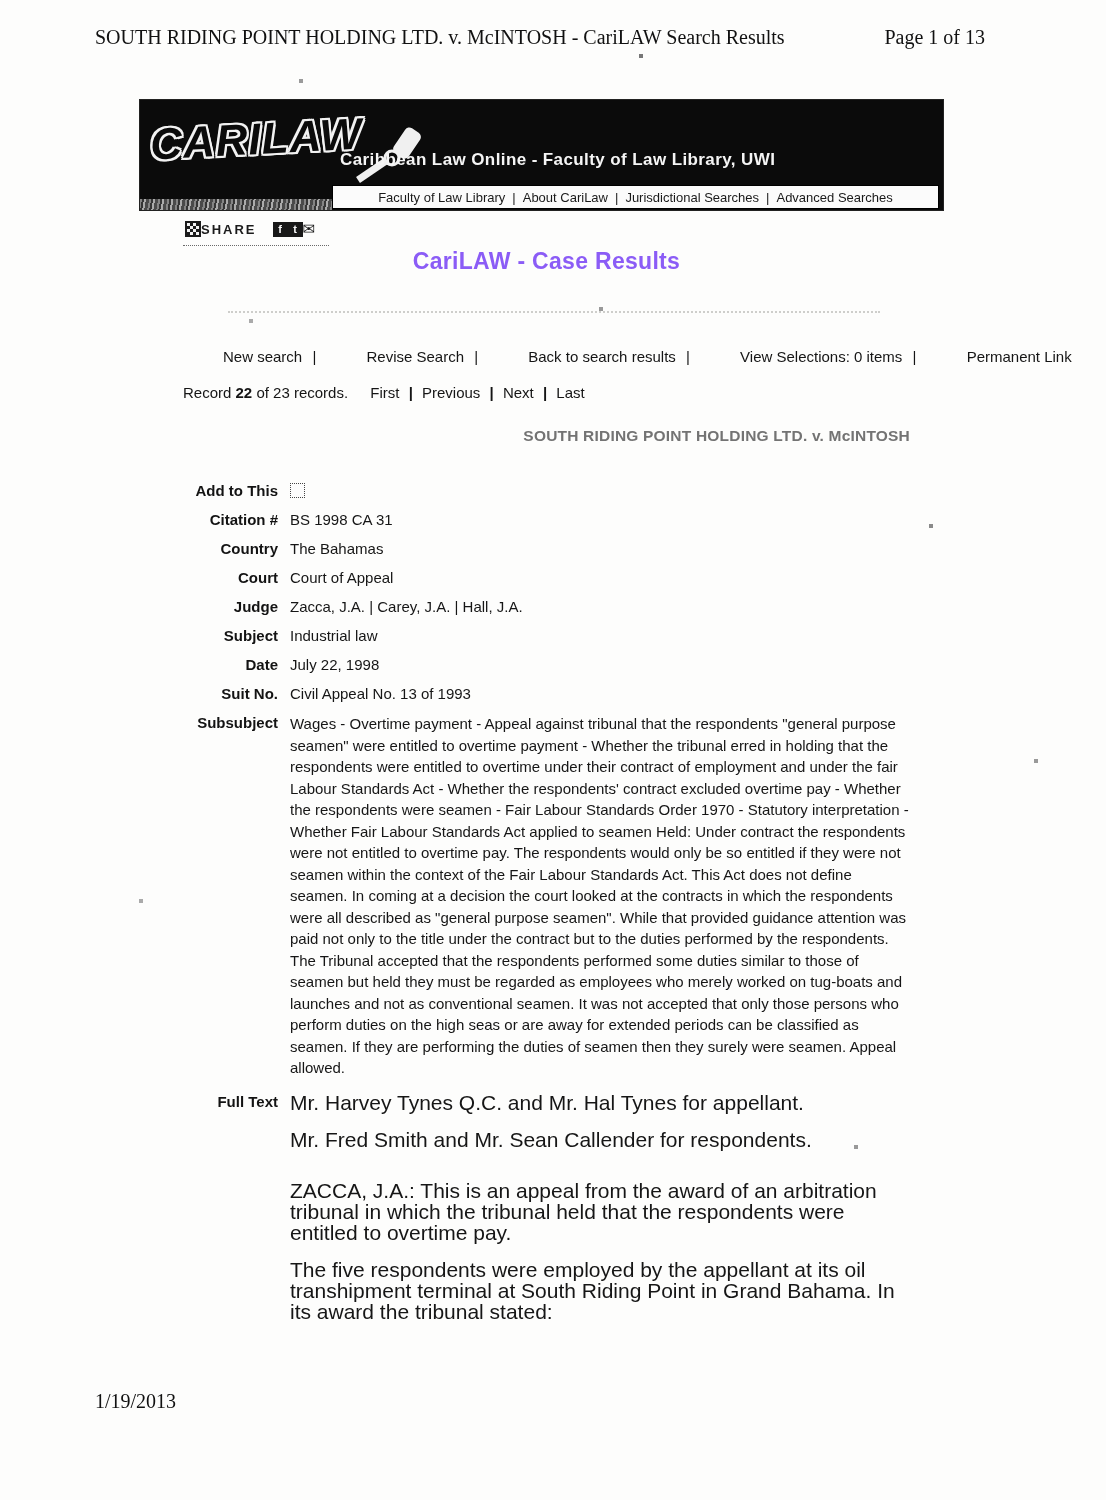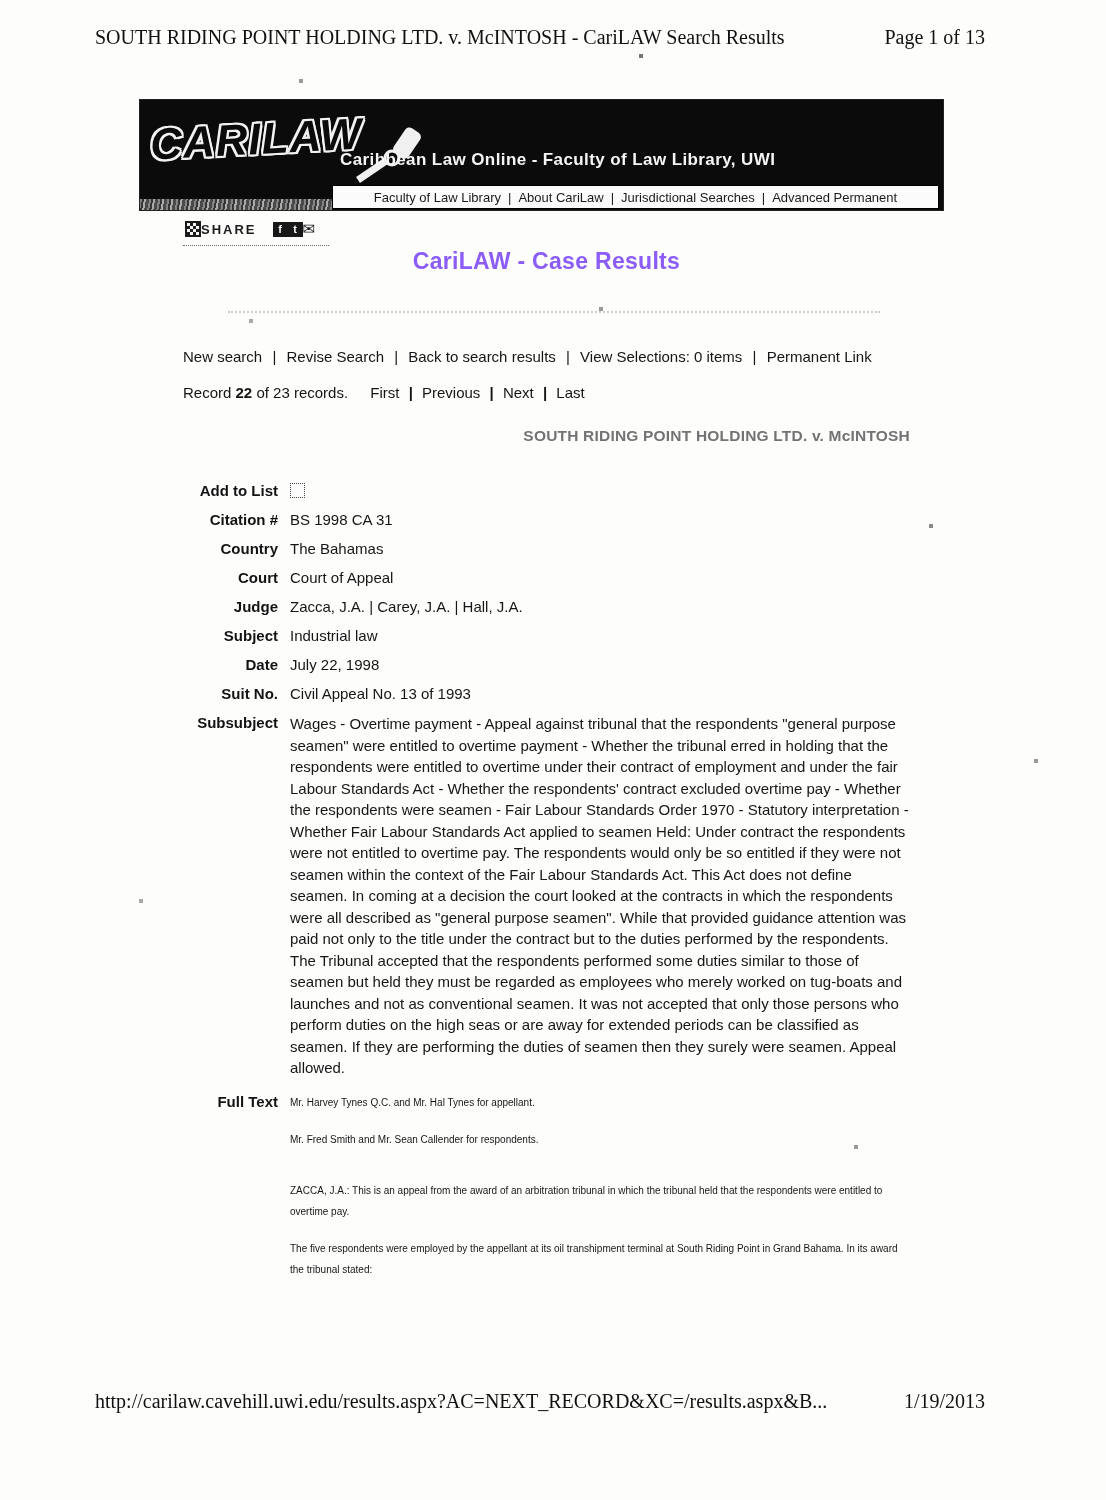--- a/index.html
+++ b/index.html
@@ -151,7 +151,7 @@
     <span class="sep">|</span>
     <span class="nav-item">Jurisdictional Searches</span>
     <span class="sep">|</span>
-    <span class="nav-item">Advanced Permanent</span>
+    <span class="nav-item">Advanced Searches</span>
   </div>
   <div class="texture-strip"></div>
 </div>

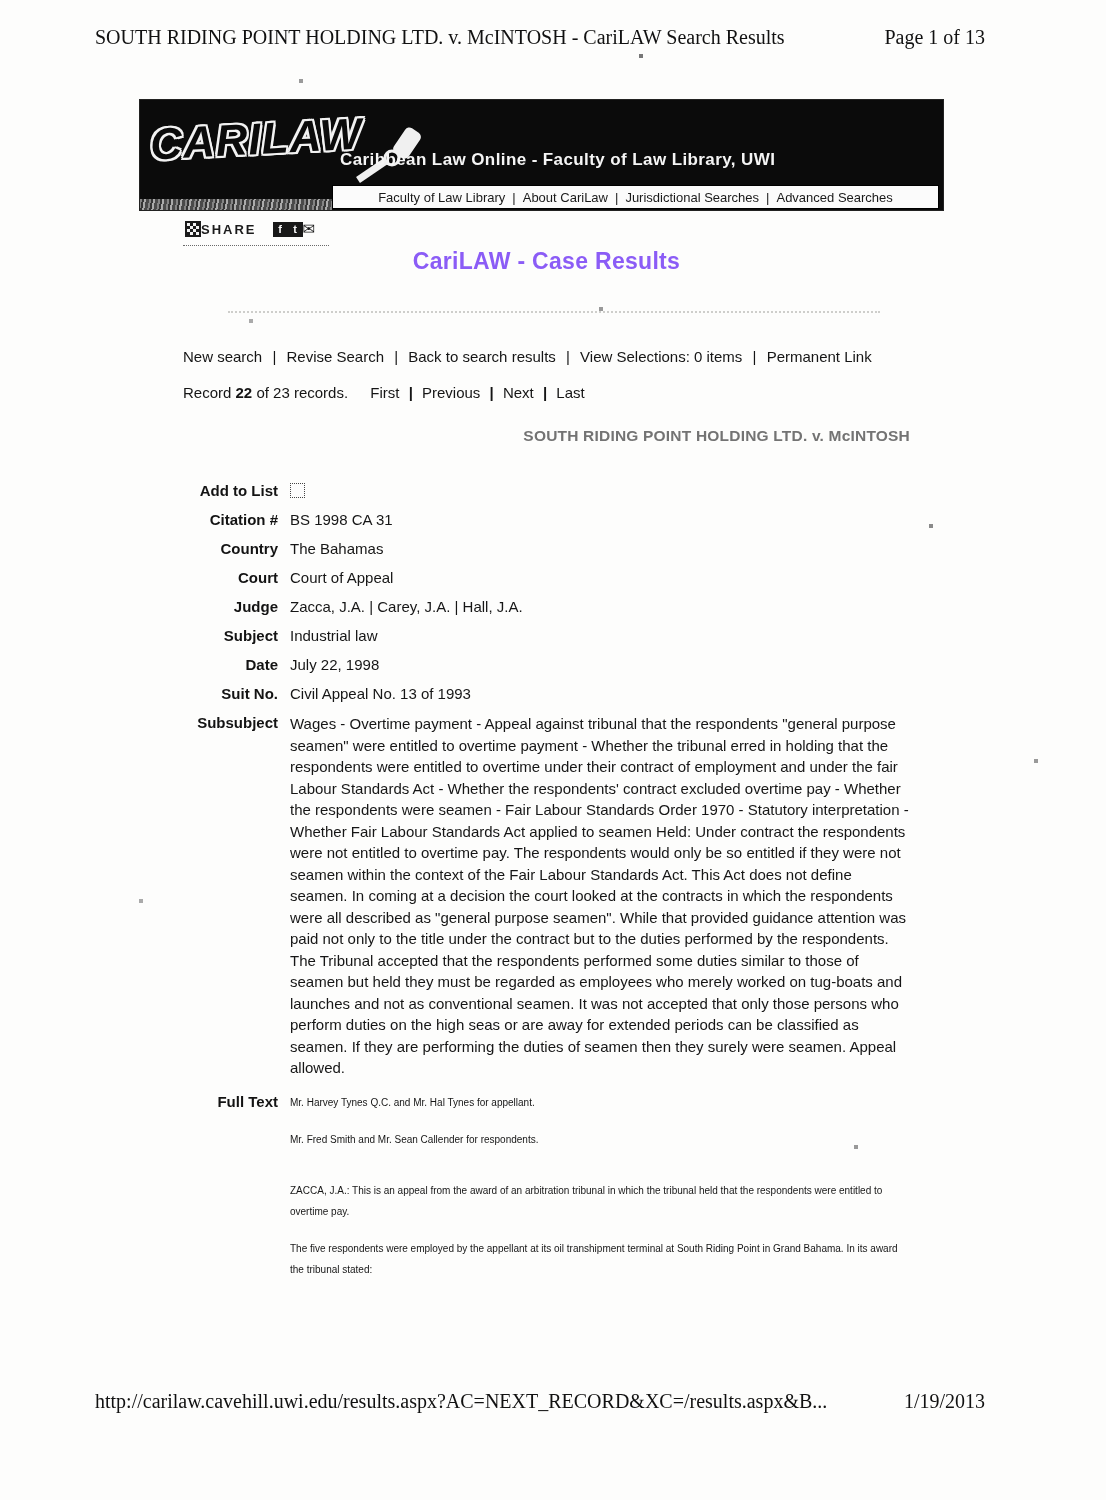--- a/index.html
+++ b/index.html
@@ -84,7 +84,7 @@
     position:absolute;left:183px;top:348px;font-size:15px;color:#151515;white-space:nowrap;
   }
   .toolbar .sep{padding:0 6px;}
-  .toolbar .link{cursor:pointer;}
+  .toolbar .link{cursor:pointer;margin-left:40px;}
   .record-nav{
     position:absolute;left:183px;top:384px;font-size:15px;color:#151515;white-space:nowrap;
   }

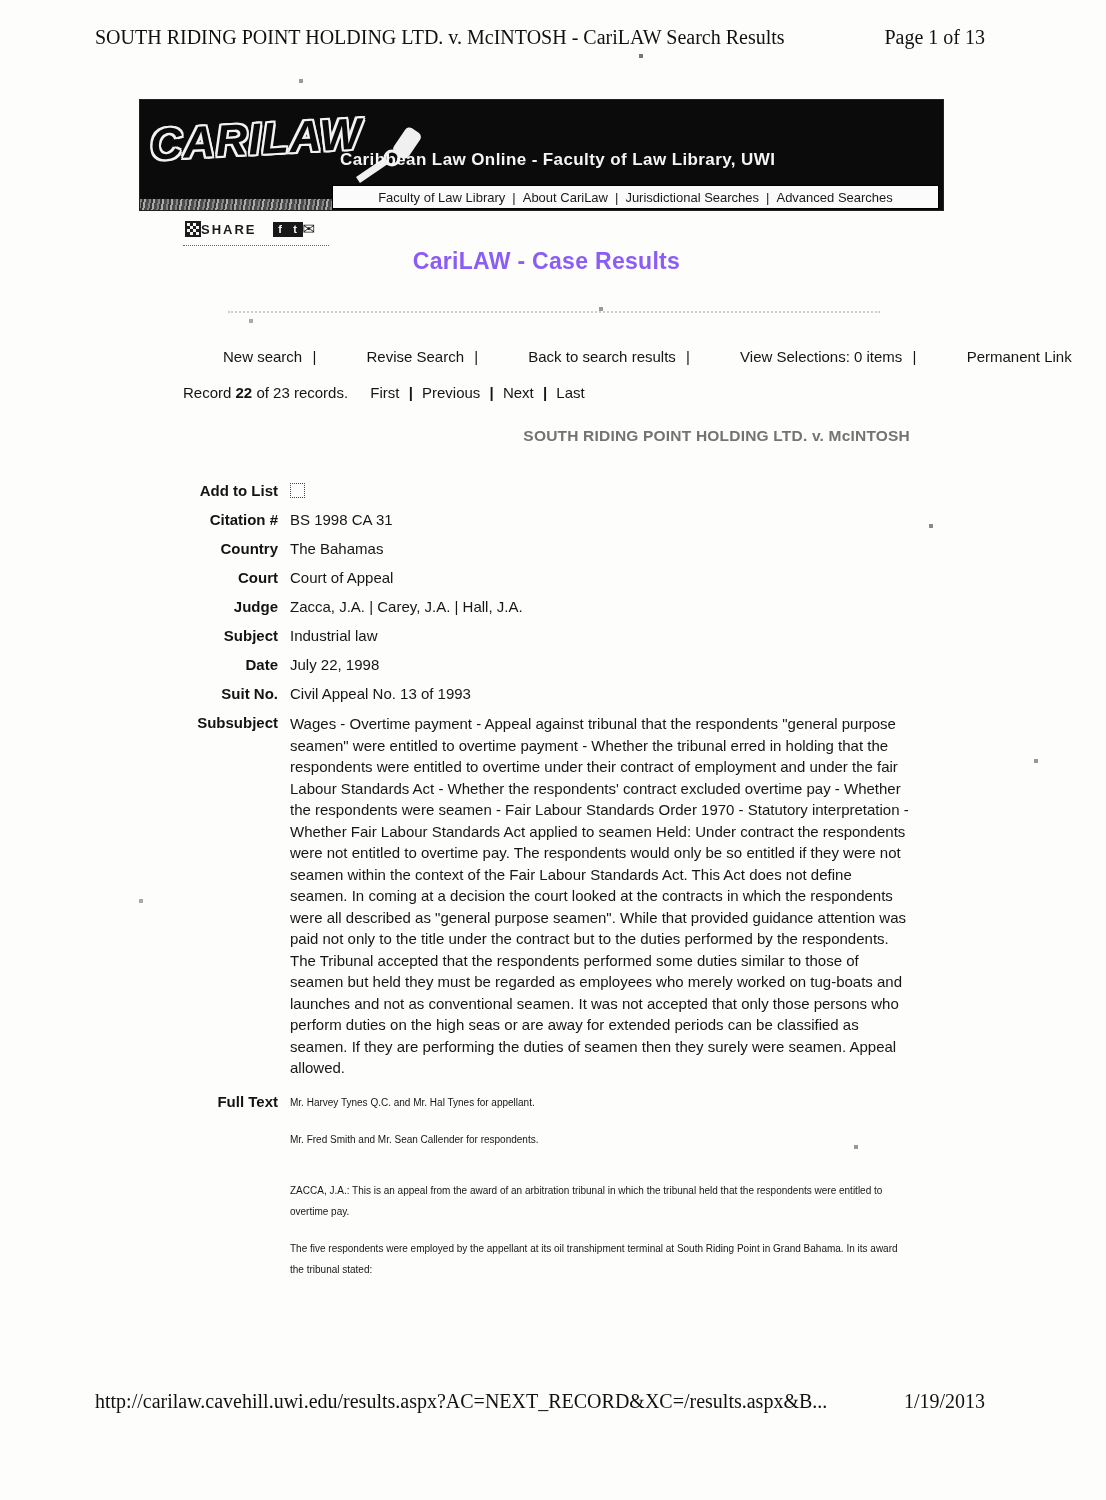--- a/index.html
+++ b/index.html
@@ -199,7 +199,7 @@
 <div class="fields">
 
   <div class="field-row">
-    <div class="field-label">Add to List</div>
+    <div class="field-label">Add to This</div>
     <div class="field-value"><span class="checkbox"></span></div>
   </div>
 

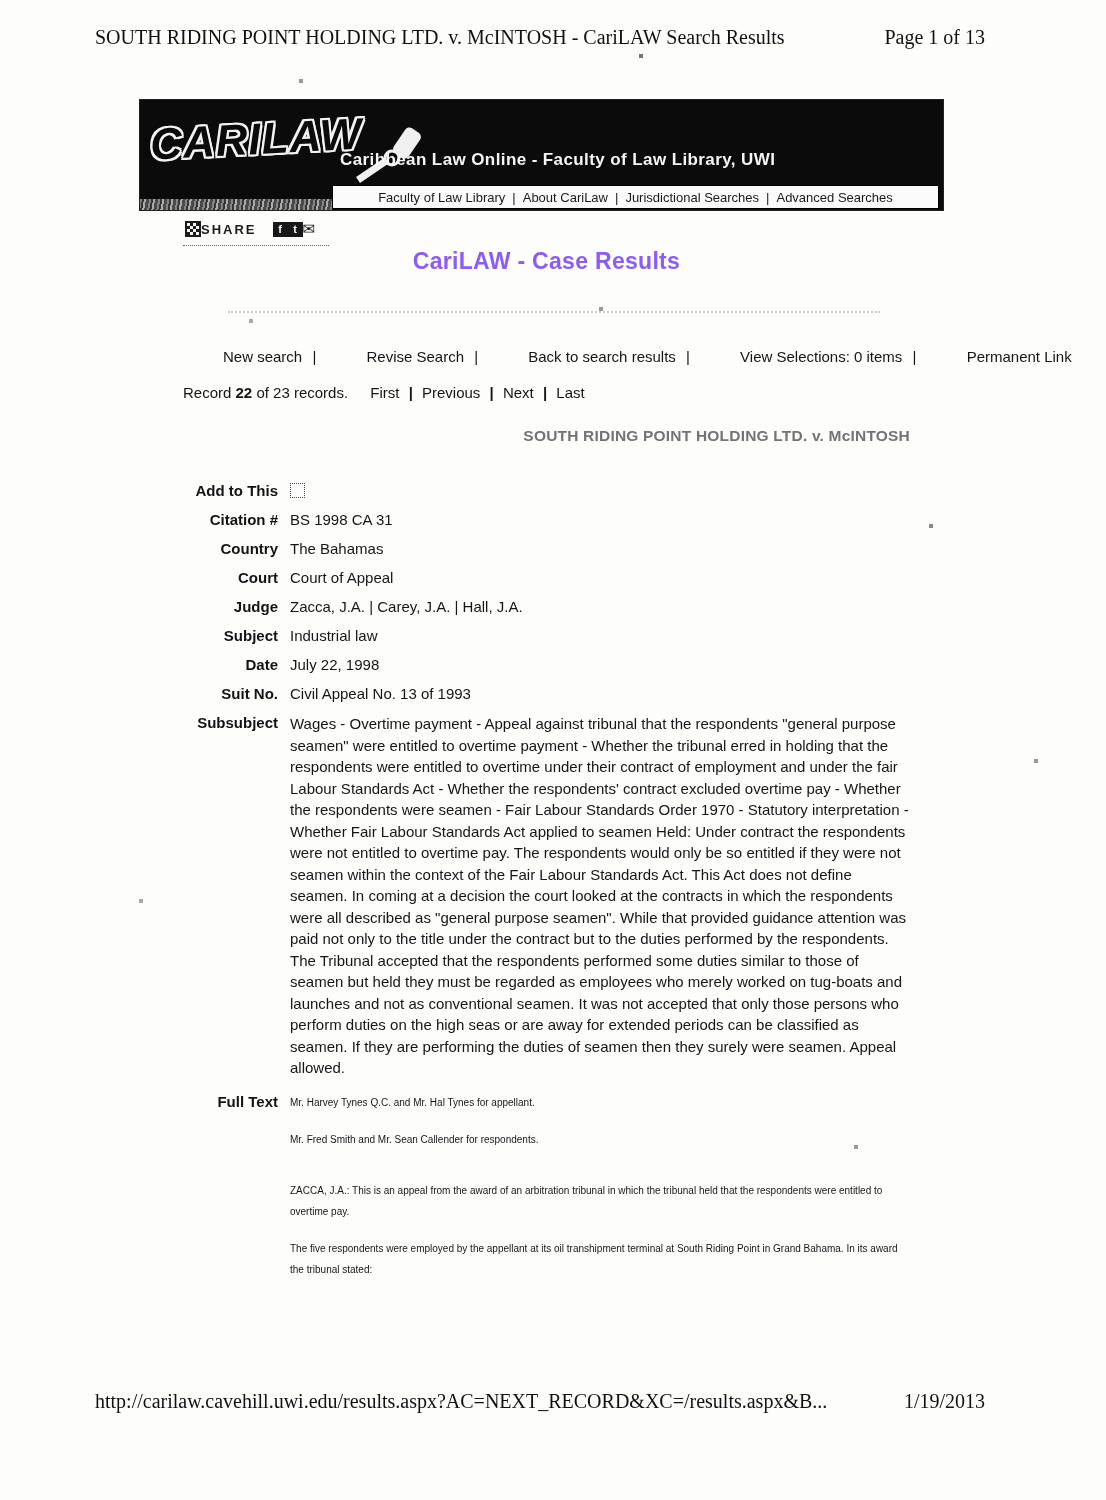--- a/index.html
+++ b/index.html
@@ -113,7 +113,7 @@
     background:#fcfcfc;vertical-align:-2px;cursor:pointer;
   }
   .fulltext-row{margin-top:13px;}
-  .fulltext-paras p{margin:0 0 16px 0;font-size:10px;line-height:21px;max-width:622px;color:#161616;}
+  .fulltext-paras p{margin:0 0 16px 0;font-size:21px;line-height:21px;max-width:622px;color:#161616;}
   .fulltext-paras p.gap-big{margin-top:30px;}
   
   .specks{

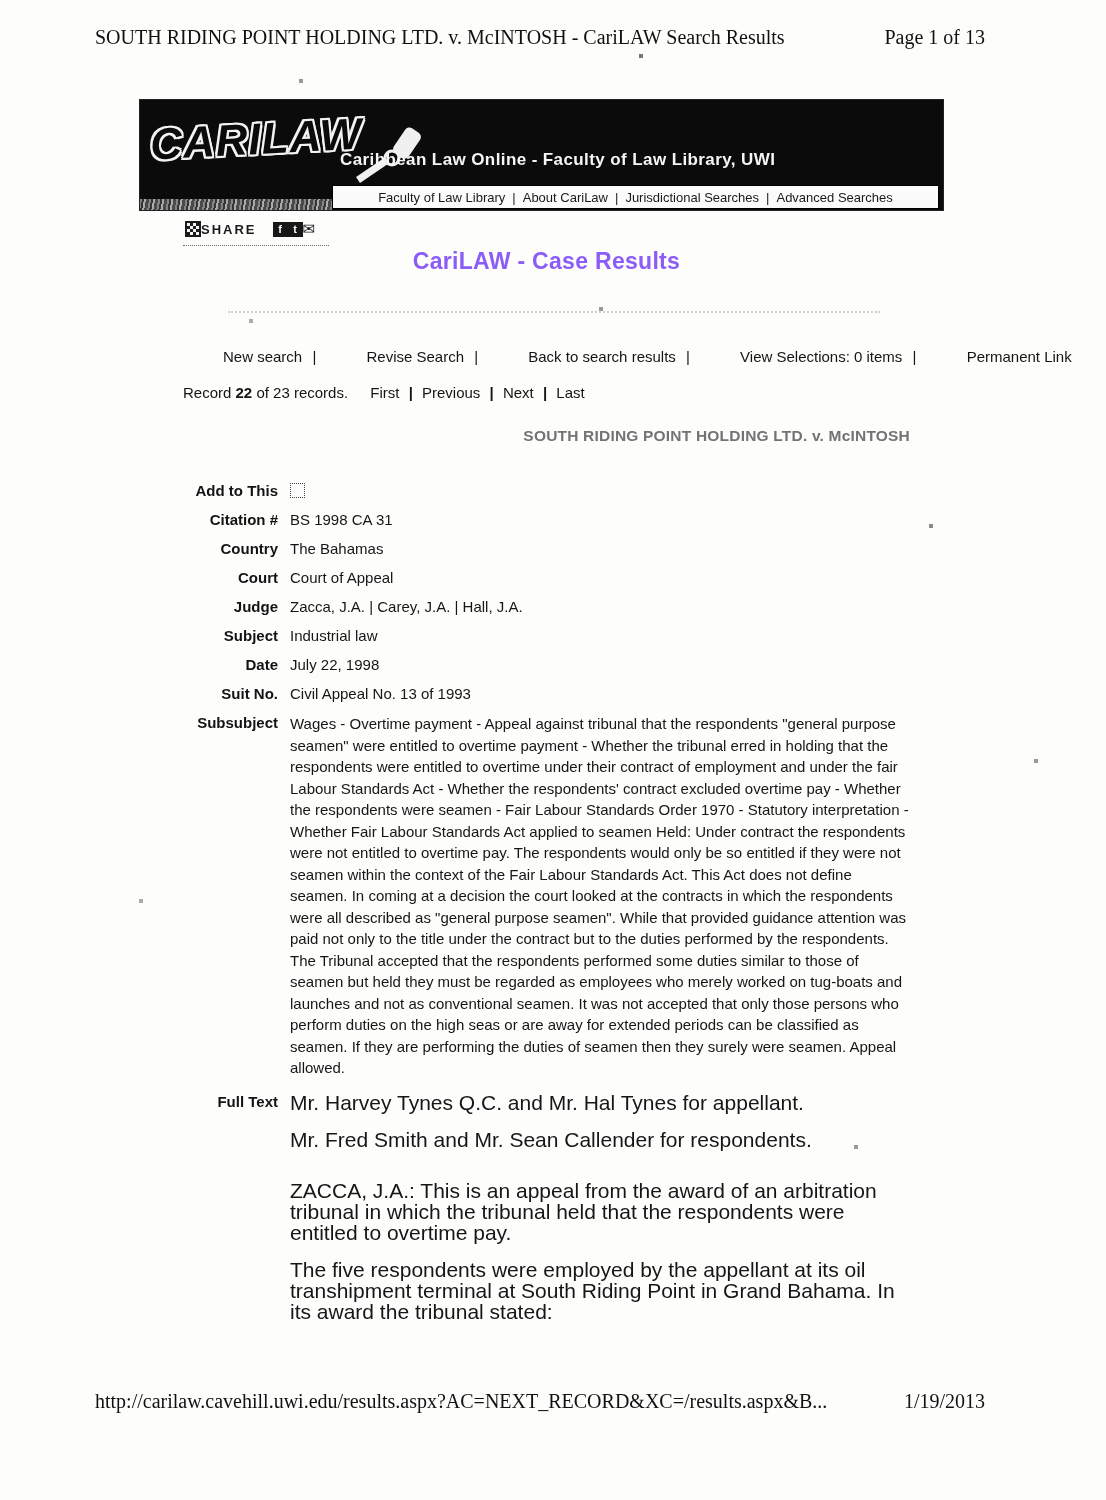--- a/index.html
+++ b/index.html
@@ -258,7 +258,6 @@
 <div class="specks"></div>
 
 <div class="print-footer">
-  <span>http://carilaw.cavehill.uwi.edu/results.aspx?AC=NEXT_RECORD&amp;XC=/results.aspx&amp;B...</span>
   <span>1/19/2013</span>
 </div>
 

